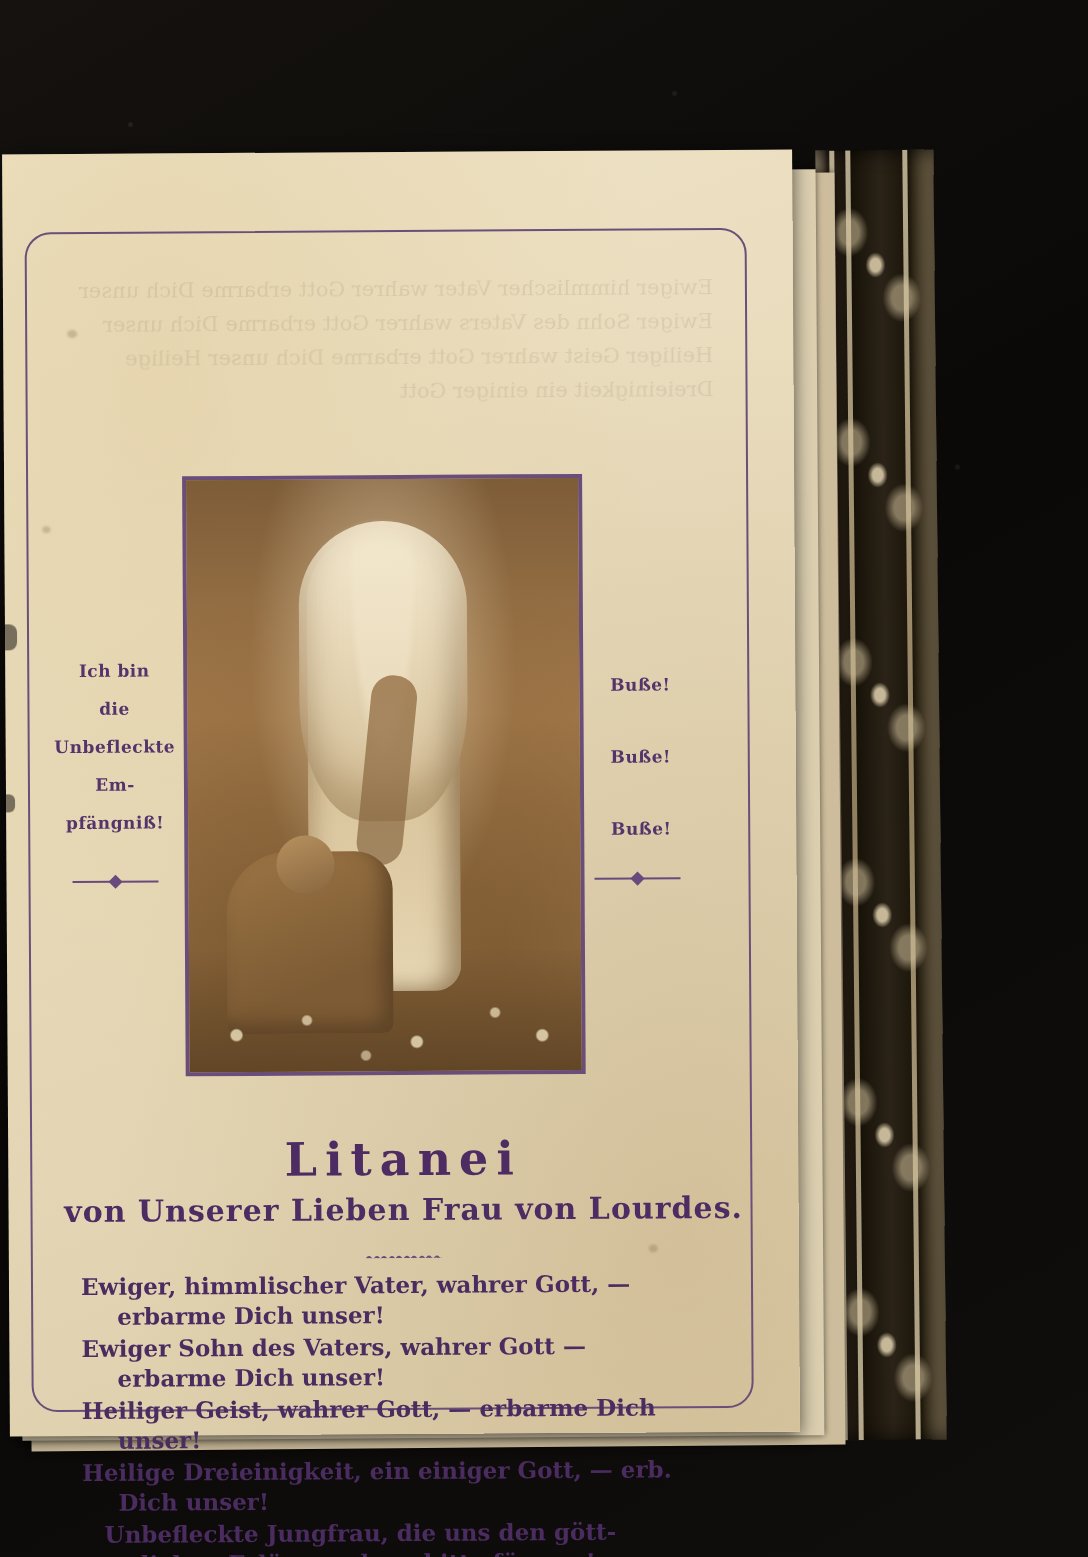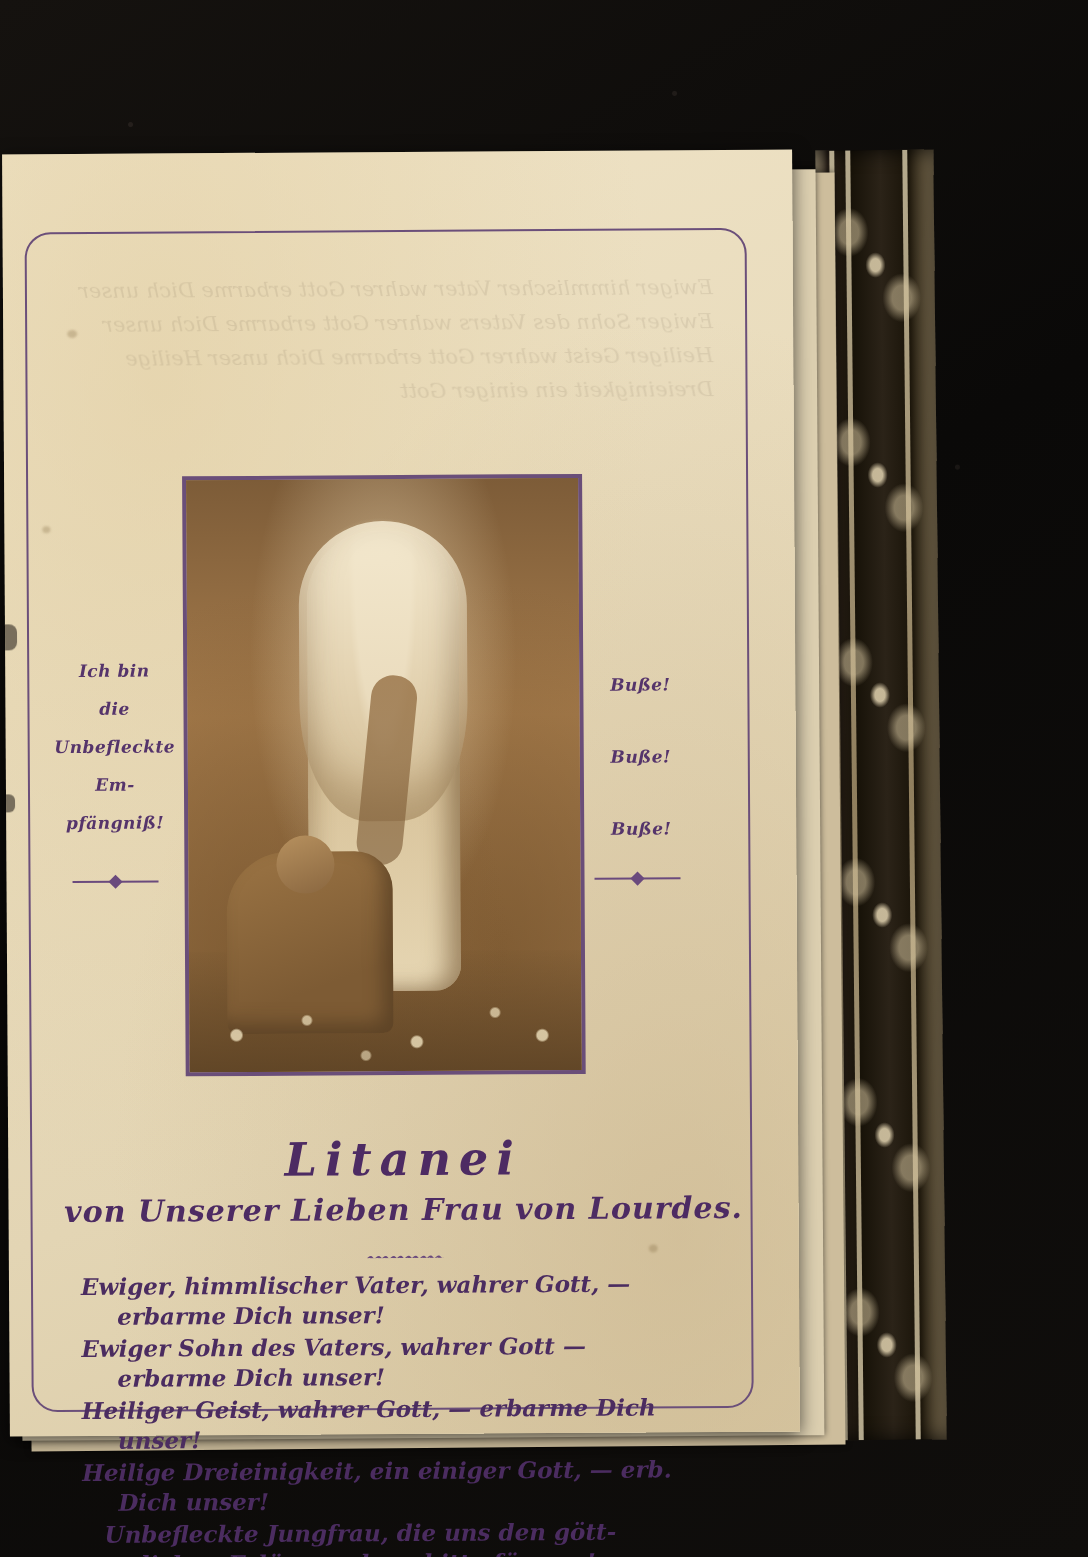--- a/index.html
+++ b/index.html
@@ -8,7 +8,7 @@
     background:#0d0b0a;
     font-family:"DejaVu Serif", serif;
   }
-  #stage{position:relative;width:1088px;height:1557px;font-style:italic;}
+  #stage{position:relative;width:1088px;height:1557px;}
 
   
   .bg-noise{

